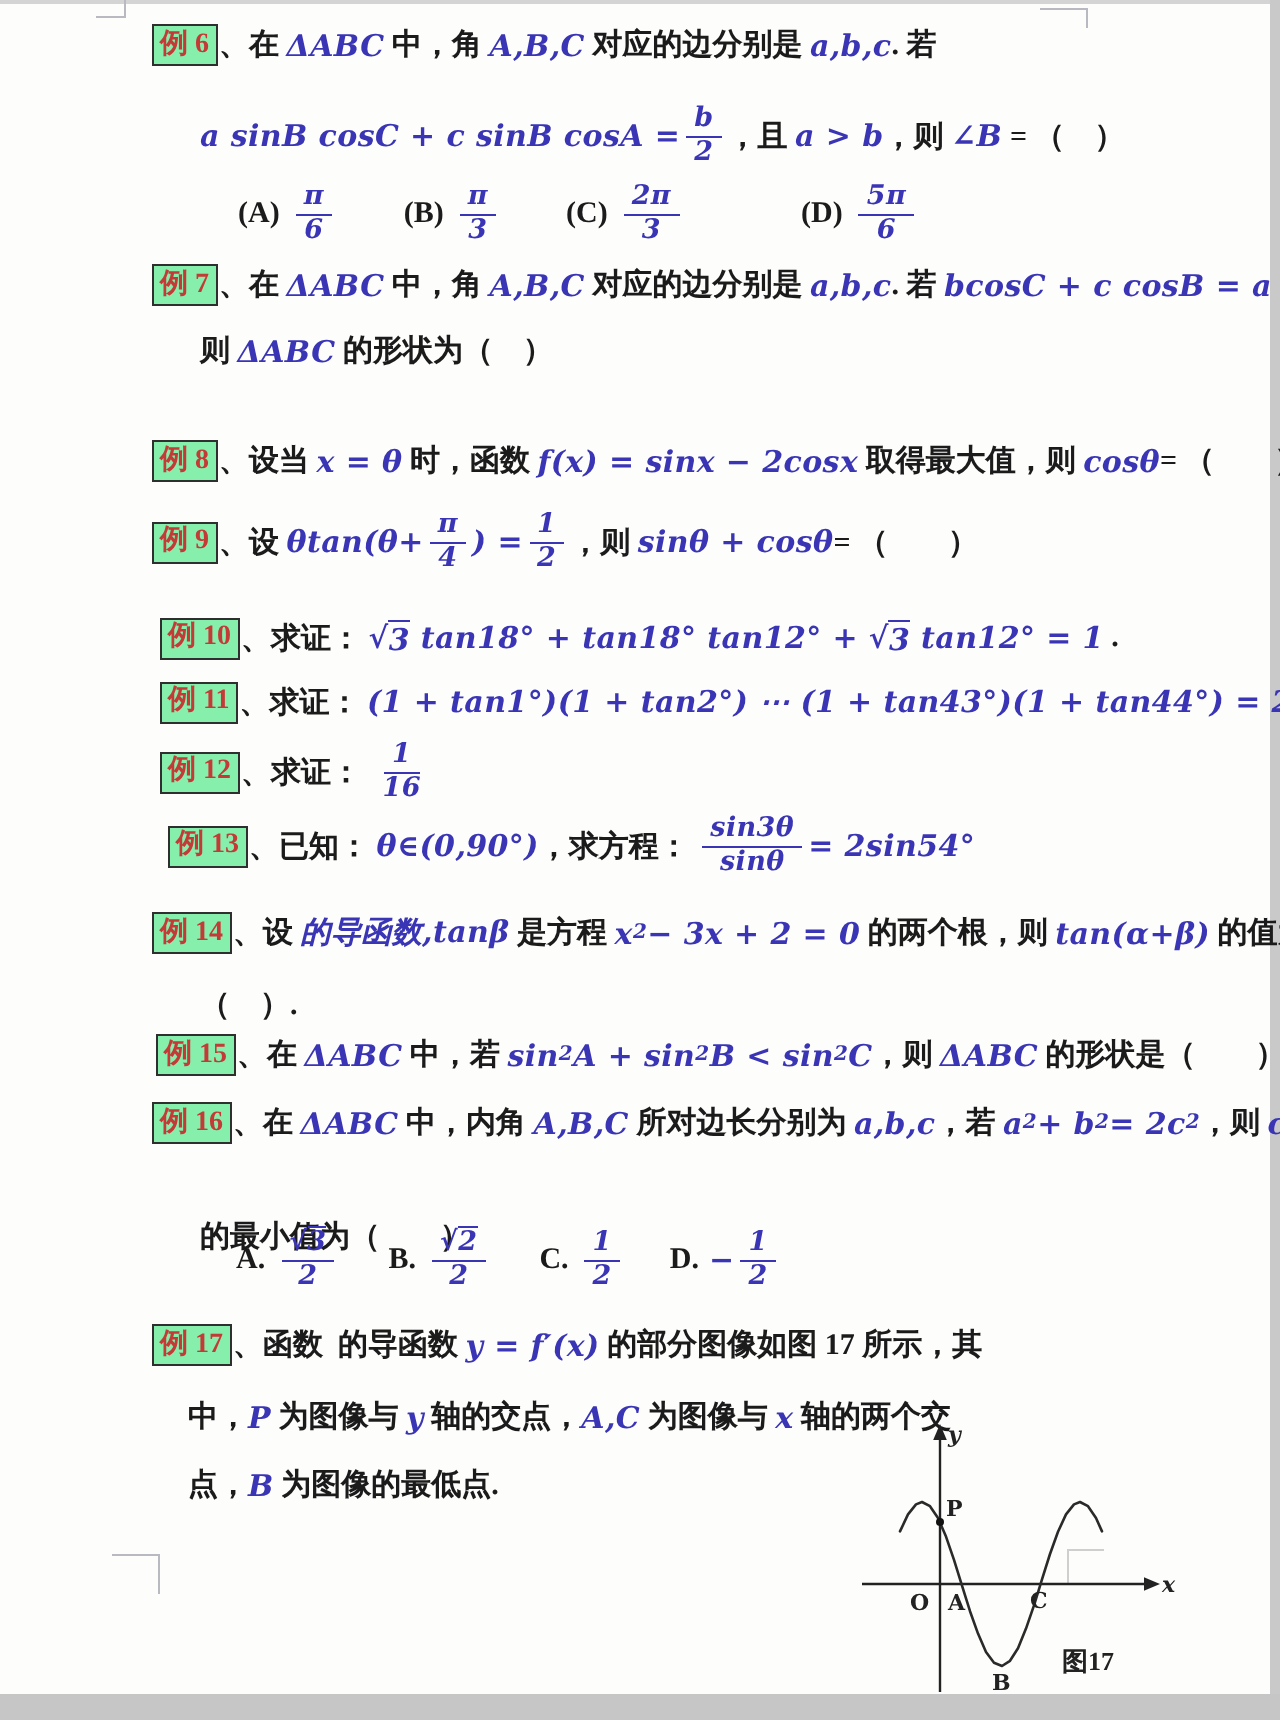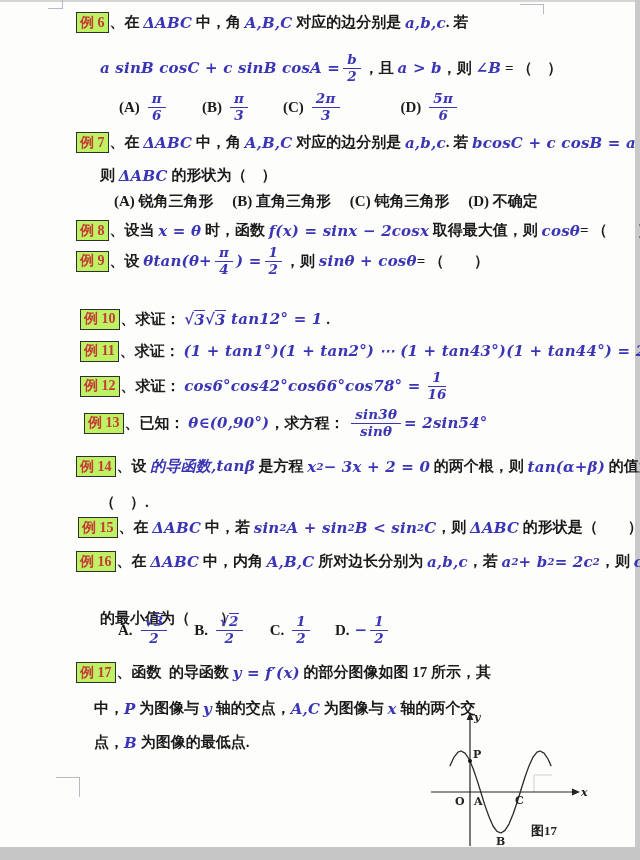--- a/index.html
+++ b/index.html
@@ -14,7 +14,7 @@
   .cn{font-family:"Liberation Serif",serif;font-weight:700;color:#1b1b1b;}
   .m{font-family:"DejaVu Serif",serif;font-style:italic;font-weight:700;color:#3a35b5;letter-spacing:.2px;}
   .lblbox{display:inline-flex;align-items:center;border:1.5px solid #2f2f2f;padding:0 3px;height:19px;
-          margin-right:1px;background:#bef264;}
+          margin-right:1px;background:#86efac;}
   .lbl{font-family:"Liberation Serif",serif;font-weight:700;color:#c43a36;font-size:14px;line-height:1;}
   .frac{display:inline-flex;flex-direction:column;align-items:center;line-height:1.15;font-size:13.5px;margin:0 3px;}
   .frac .fn{padding:0 4px;border-bottom:1.4px solid currentColor;display:inline-flex;align-items:flex-end;}

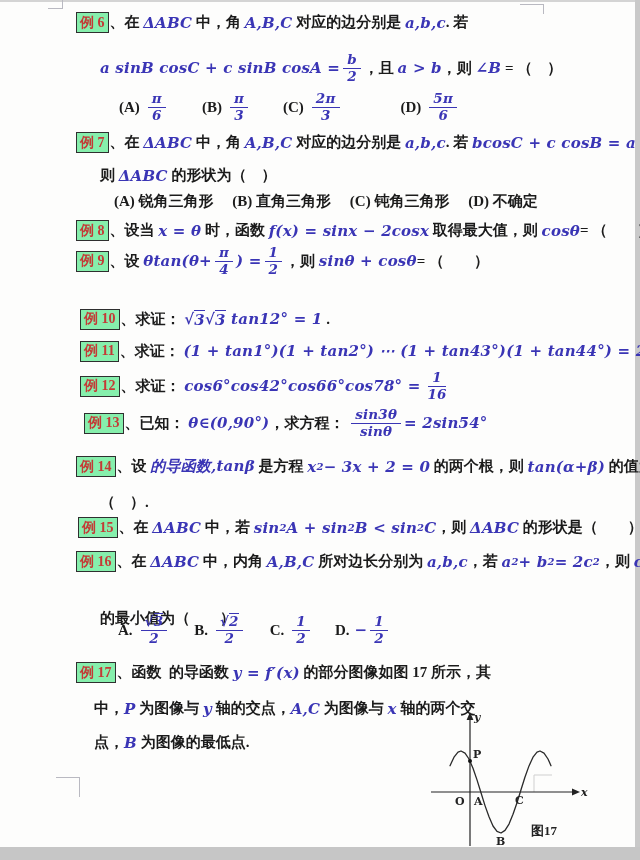--- a/index.html
+++ b/index.html
@@ -86,9 +86,6 @@
     <span class="m">ΔABC</span>
     <span class="cn"> 的形状为（　）</span>
   </div>
-  <div class="line" style="left:114px;top:191px;height:21px">
-    <span class="cn">(A) 锐角三角形　 (B) 直角三角形　 (C) 钝角三角形　 (D) 不确定</span>
-  </div>
 
   <div class="line" style="left:76px;top:220px;height:21px">
     <span class="lblbox"><span class="lbl">例 8</span></span>

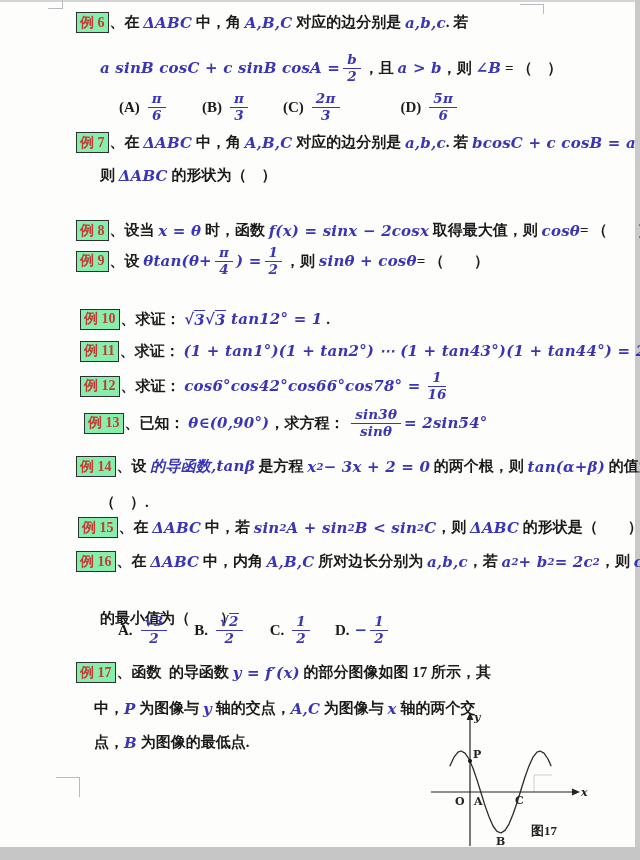--- a/index.html
+++ b/index.html
@@ -98,7 +98,7 @@
     <span class="cn">= （　　）</span>
   </div>
 
-  <div class="line" style="left:76px;top:243px;height:36px">
+  <div class="line" style="left:76px;top:253px;height:36px">
     <span class="lblbox"><span class="lbl">例 9</span></span>
     <span class="cn">、设 </span>
     <span class="m">θ</span>

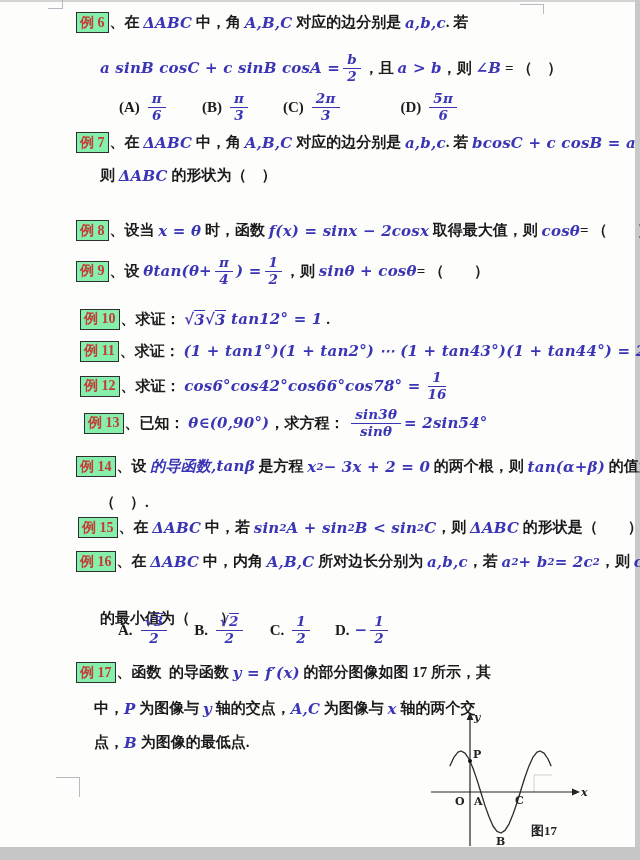--- a/index.html
+++ b/index.html
@@ -115,6 +115,7 @@
     <span class="lblbox"><span class="lbl">例 10</span></span>
     <span class="cn">、求证： </span>
     <span class="m">√</span><span class="m rad">3</span>
+    <span class="m"> tan18° + tan18° tan12° + </span>
     <span class="m">√</span><span class="m rad">3</span>
     <span class="m"> tan12° = 1</span>
     <span class="cn"> .</span>

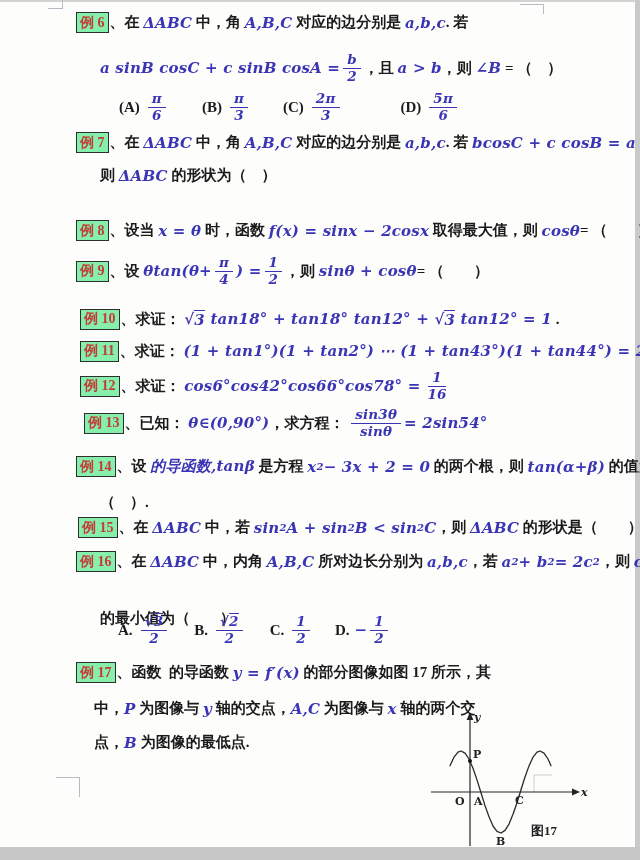--- a/index.html
+++ b/index.html
@@ -131,7 +131,6 @@
   <div class="line" style="left:80px;top:368px;height:36px">
     <span class="lblbox"><span class="lbl">例 12</span></span>
     <span class="cn">、求证： </span>
-    <span class="m">cos6°cos42°cos66°cos78° =</span>
     <span class="frac m"><span class="fn">1</span><span class="fd">16</span></span>
   </div>
 

